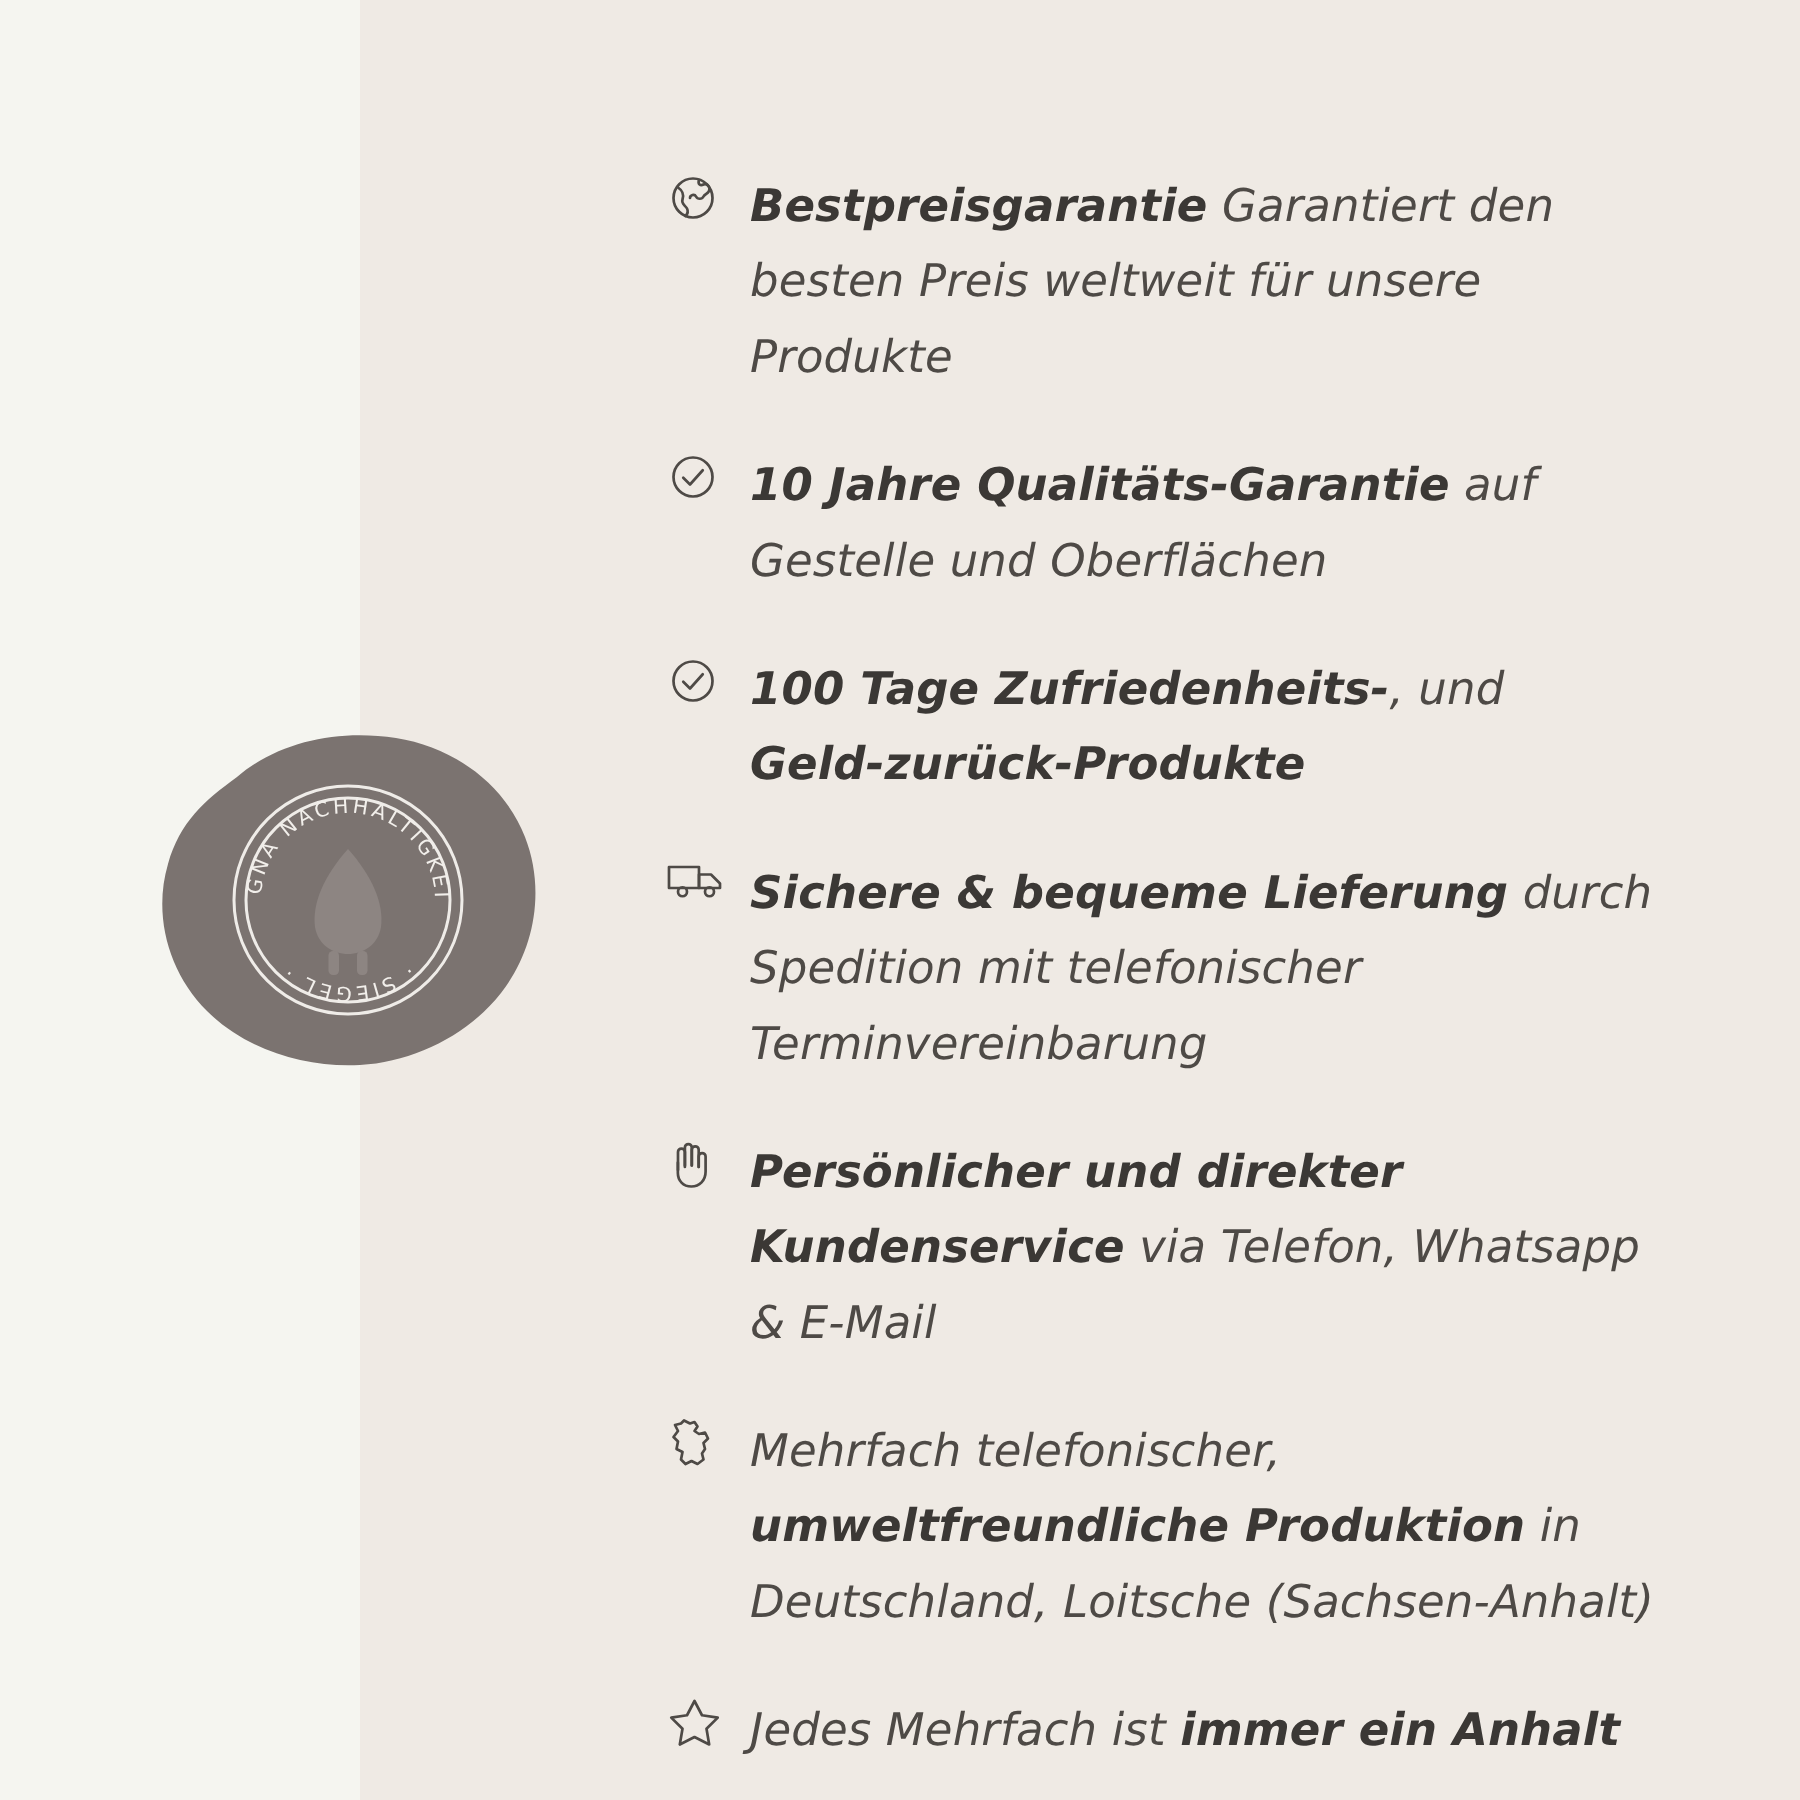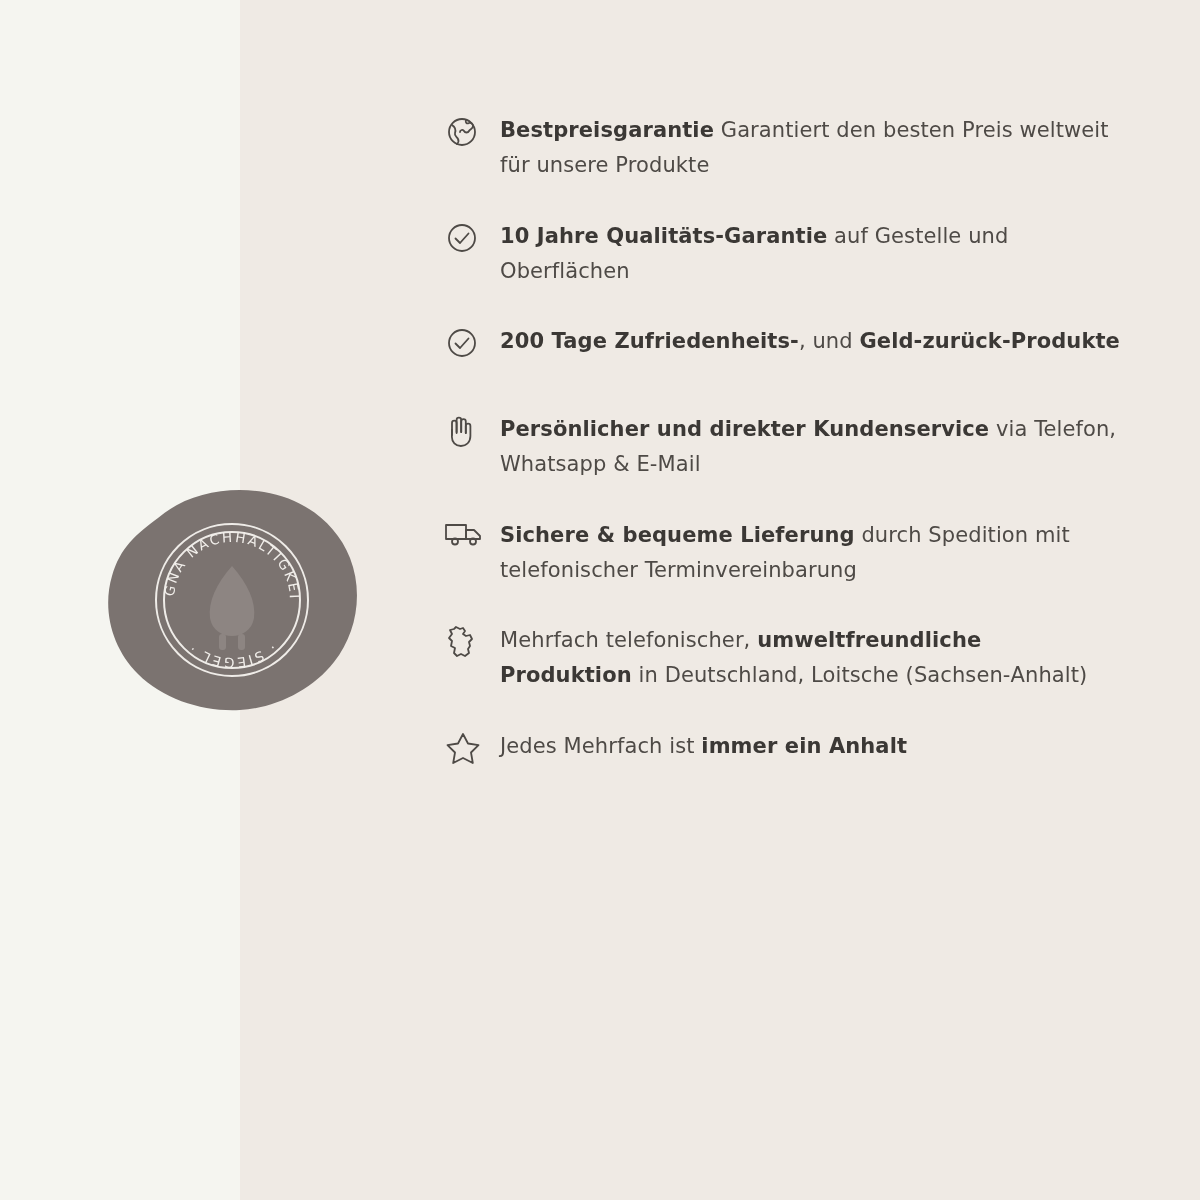--- a/index.html
+++ b/index.html
@@ -72,12 +72,13 @@
 
   .feature-text {
     flex: 1 1 auto;
-    font-size: 21px;
+    font-size: 30px;
     line-height: 1.68;
     color: #4e4a46;
     letter-spacing: 0.1px;
     padding-top: 1px;
     max-width: 620px;
+    font-style: italic;
   }
 
   .feature-text b {

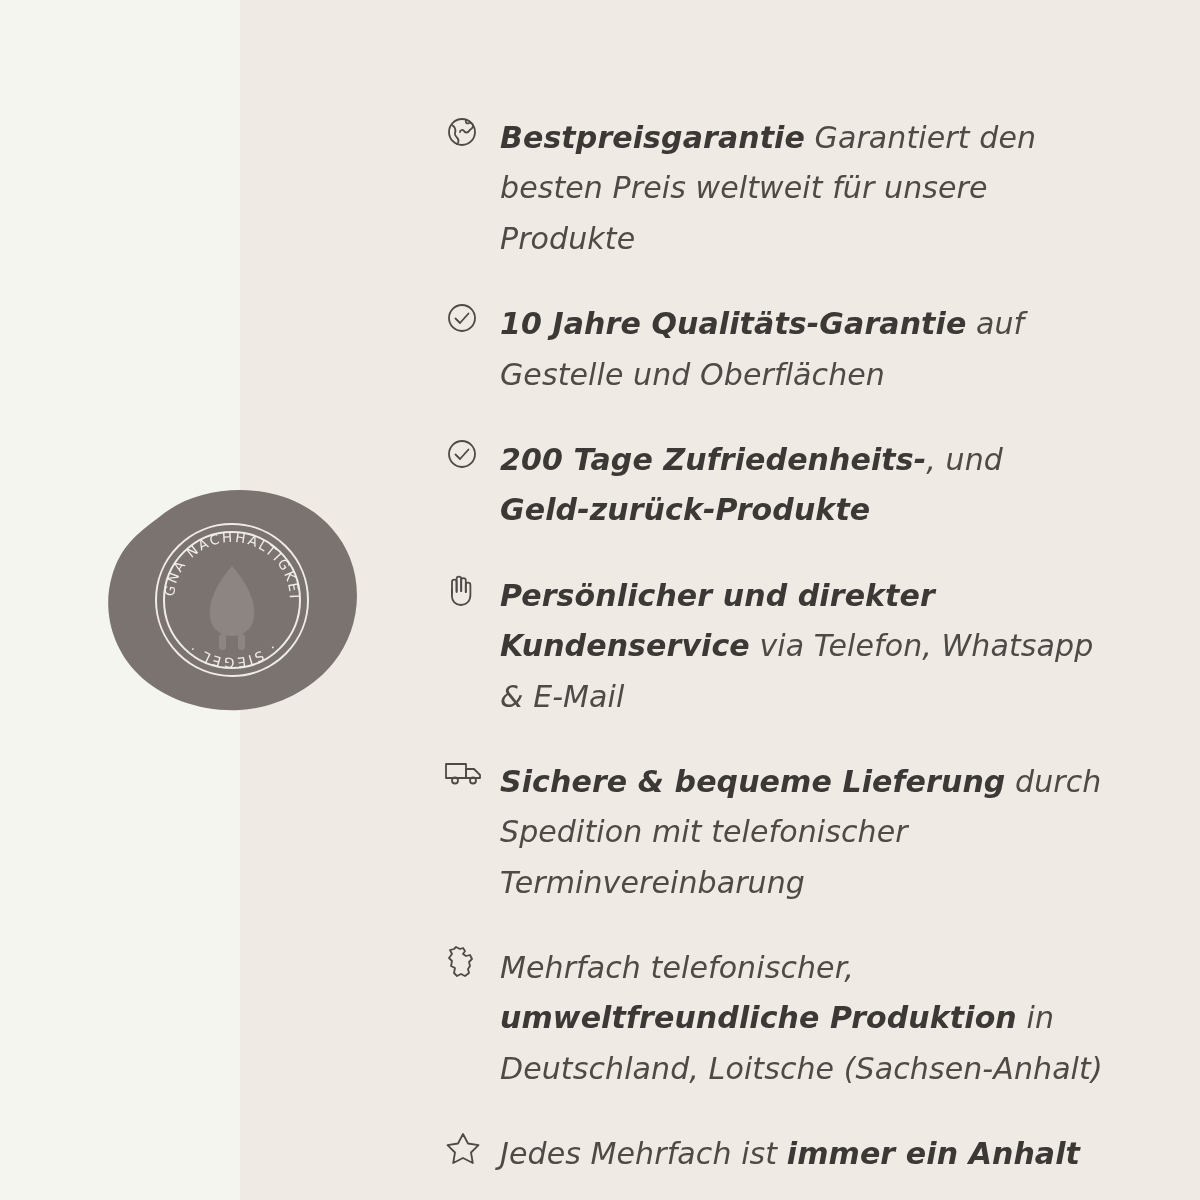--- a/index.html
+++ b/index.html
@@ -178,7 +178,7 @@
           <path class="icon-stroke" d="M11.5 18.5 l4.5 4.5 l8.5 -9.5"></path>
         </svg>
       </span>
-      <div class="feature-text"><b>200 Tage Zufriedenheits‑</b><span>, und </span><b>Geld‑zurück‑Produkte</b></div>
+      <div class="feature-text"><b>100 Tage Zufriedenheits‑</b><span>, und </span><b>Geld‑zurück‑Produkte</b></div>
     </div>
 
     <div class="feature-row">

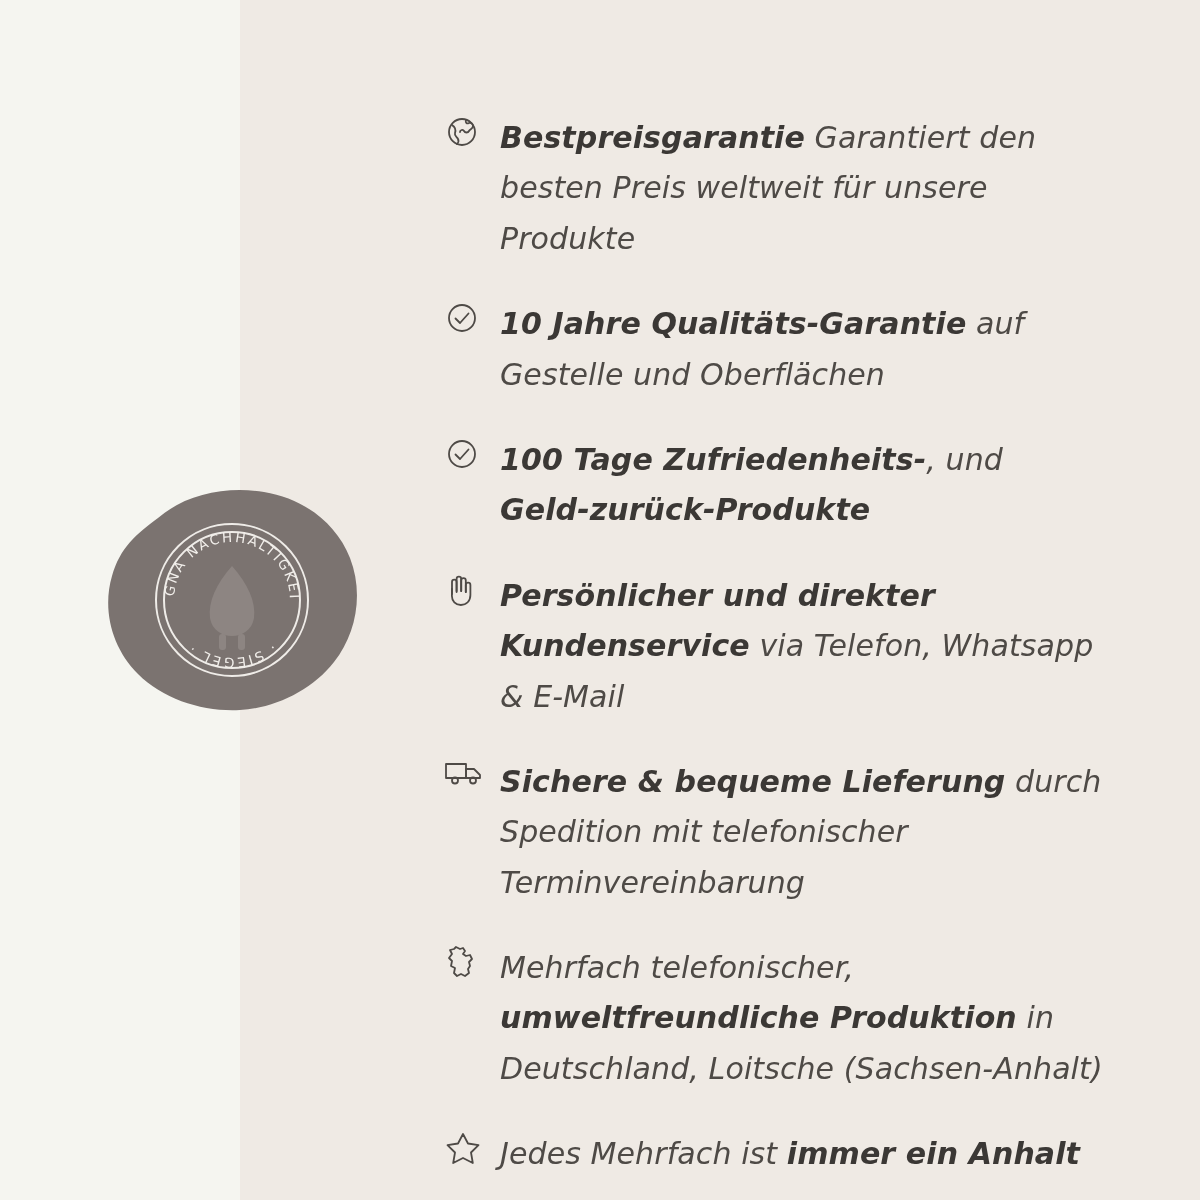--- a/index.html
+++ b/index.html
@@ -183,6 +183,18 @@
 
     <div class="feature-row">
       <span class="feature-icon">
+        <svg width="40" height="30" viewBox="0 0 40 30">
+          <path class="icon-stroke" d="M2 6 h20 v14 H2 z"></path>
+          <path class="icon-stroke" d="M22 11 h8 l6 6 v3 h-14 z"></path>
+          <circle class="icon-stroke" cx="11" cy="22.5" r="3"></circle>
+          <circle class="icon-stroke" cx="29" cy="22.5" r="3"></circle>
+        </svg>
+      </span>
+      <div class="feature-text"><b>Sichere &amp; bequeme Lieferung</b><span> durch Spedition mit telefonischer Terminvereinbarung</span></div>
+    </div>
+
+    <div class="feature-row">
+      <span class="feature-icon">
         <svg width="34" height="36" viewBox="0 0 34 36">
           <path class="icon-stroke" d="M8 22 V10 a2.3 2.3 0 0 1 4.6 0 V20"></path>
           <path class="icon-stroke" d="M12.6 19 V7 a2.3 2.3 0 0 1 4.6 0 V19"></path>
@@ -195,18 +207,6 @@
 
     <div class="feature-row">
       <span class="feature-icon">
-        <svg width="40" height="30" viewBox="0 0 40 30">
-          <path class="icon-stroke" d="M2 6 h20 v14 H2 z"></path>
-          <path class="icon-stroke" d="M22 11 h8 l6 6 v3 h-14 z"></path>
-          <circle class="icon-stroke" cx="11" cy="22.5" r="3"></circle>
-          <circle class="icon-stroke" cx="29" cy="22.5" r="3"></circle>
-        </svg>
-      </span>
-      <div class="feature-text"><b>Sichere &amp; bequeme Lieferung</b><span> durch Spedition mit telefonischer Terminvereinbarung</span></div>
-    </div>
-
-    <div class="feature-row">
-      <span class="feature-icon">
         <svg width="34" height="38" viewBox="0 0 34 38">
           <path class="icon-stroke" d="M12 3 l4 2 l3 -1 l2 3 l-2 3 l3 2 l4 -1 l2 4 l-3 3 l1 4 l-2 3 l1 4 l-4 3 l-4 -2 l-4 2 l-3 -3 l1 -5 l-4 -2 l1 -5 l-3 -3 l3 -4 l-2 -4 l4 -1 z"></path>
         </svg>

